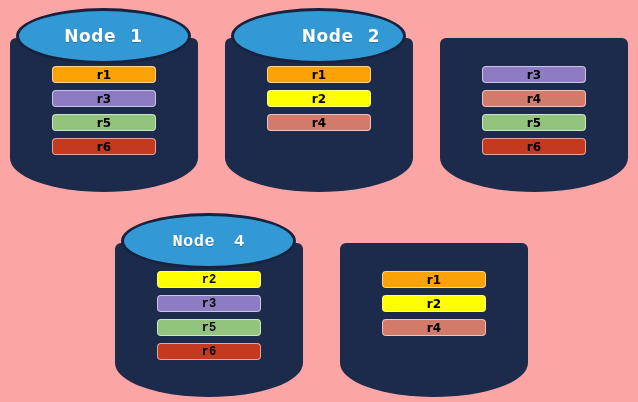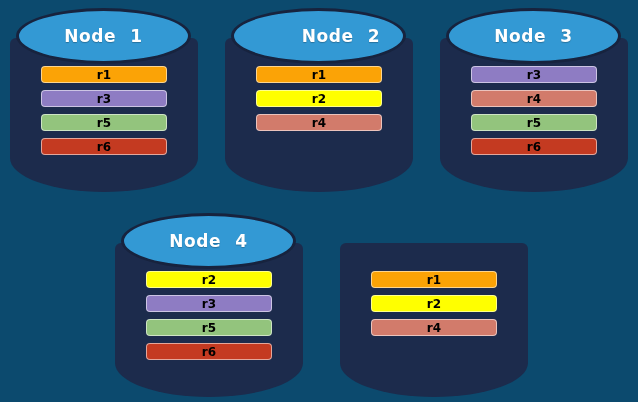--- a/index.html
+++ b/index.html
@@ -78,7 +78,7 @@
 </head>
 <body>
 
-<div id="canvas" style="background: #0c4a6e;">
+<div id="canvas" style="background: #fca5a5;">
     <div class="cylinder" style="left: 10px; top: 6px;">
       <div class="cyl-body" style="background: rgb(28, 43, 76);"></div>
       <div class="cyl-top" style="background: rgb(51, 153, 212); border-color: rgb(23, 35, 62);">

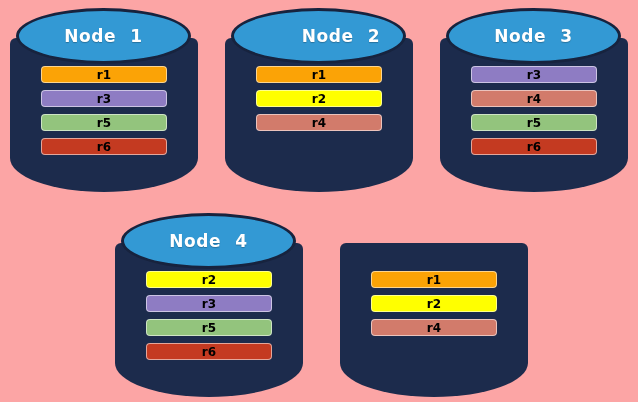--- a/index.html
+++ b/index.html
@@ -104,9 +104,6 @@
     </div>
     <div class="cylinder" style="left: 440px; top: 6px;">
       <div class="cyl-body" style="background: rgb(28, 43, 76);"></div>
-      <div class="cyl-top" style="background: rgb(51, 153, 212); border-color: rgb(23, 35, 62);">
-        <div class="node-title" style="color: rgb(255, 255, 255);">Node 3</div>
-      </div>
       <div class="bars">
         <div class="bar" style="background: rgb(142, 124, 195); color: rgb(0, 0, 0);">r3</div>
         <div class="bar" style="background: rgb(210, 123, 107); color: rgb(0, 0, 0);">r4</div>

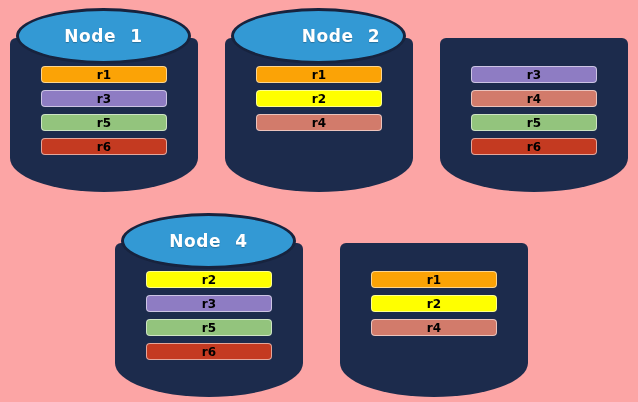--- a/index.html
+++ b/index.html
@@ -61,7 +61,7 @@
     gap: 7px;
   }
   .bar {
-    width: 126px;
+    width: 104px;
     height: 17px;
     box-sizing: border-box;
     border-radius: 4px;

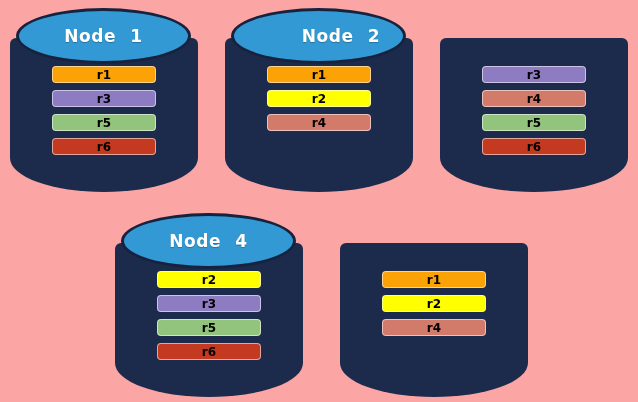--- a/index.html
+++ b/index.html
@@ -111,7 +111,7 @@
         <div class="bar" style="background: rgb(196, 58, 33); color: rgb(0, 0, 0);">r6</div>
       </div>
     </div>
-    <div class="cylinder" style="left: 115px; top: 211px;">
+    <div class="cylinder" style="left: 115px; top: 211px; font-family: Liberation Mono, monospace;">
       <div class="cyl-body" style="background: rgb(28, 43, 76);"></div>
       <div class="cyl-top" style="background: rgb(51, 153, 212); border-color: rgb(23, 35, 62);">
         <div class="node-title" style="color: rgb(255, 255, 255);">Node 4</div>

